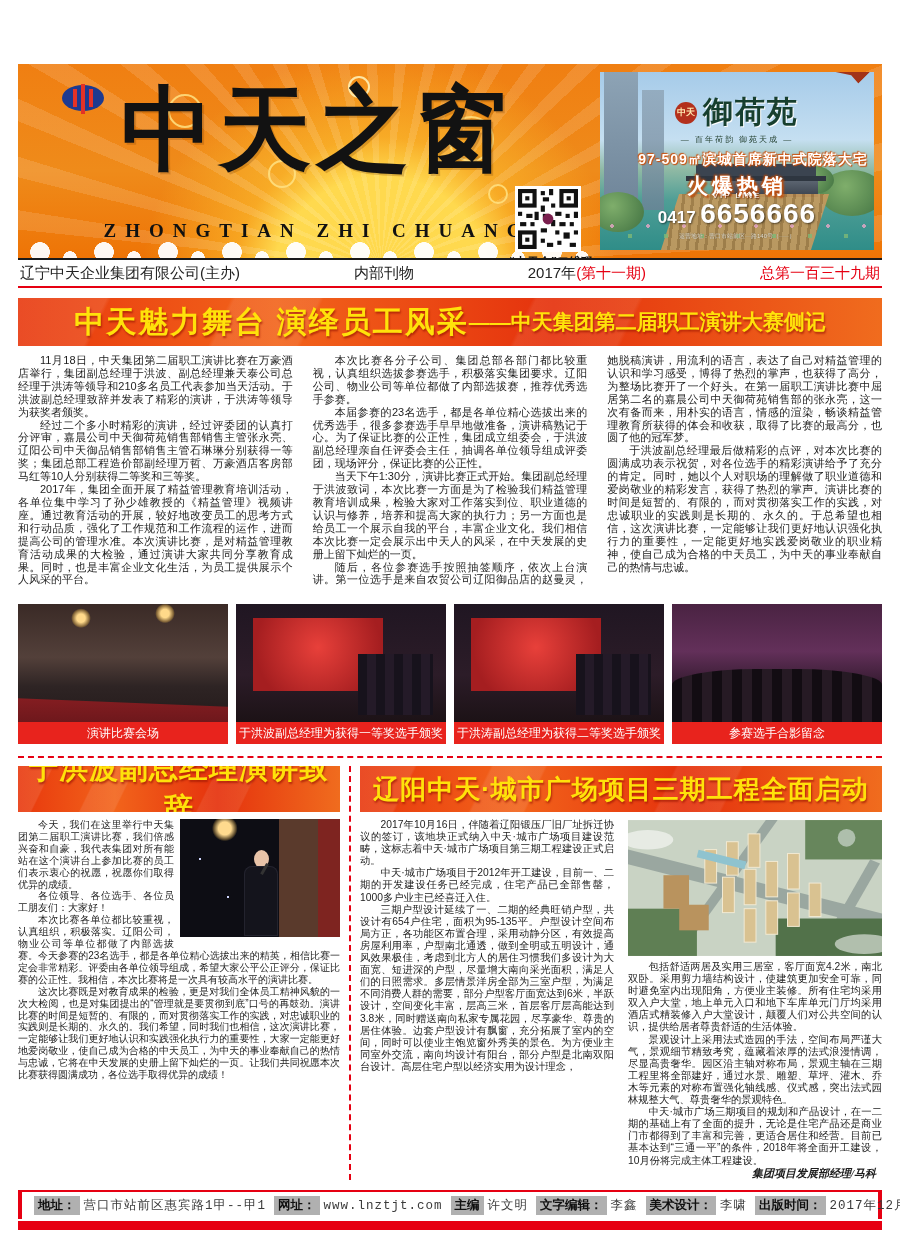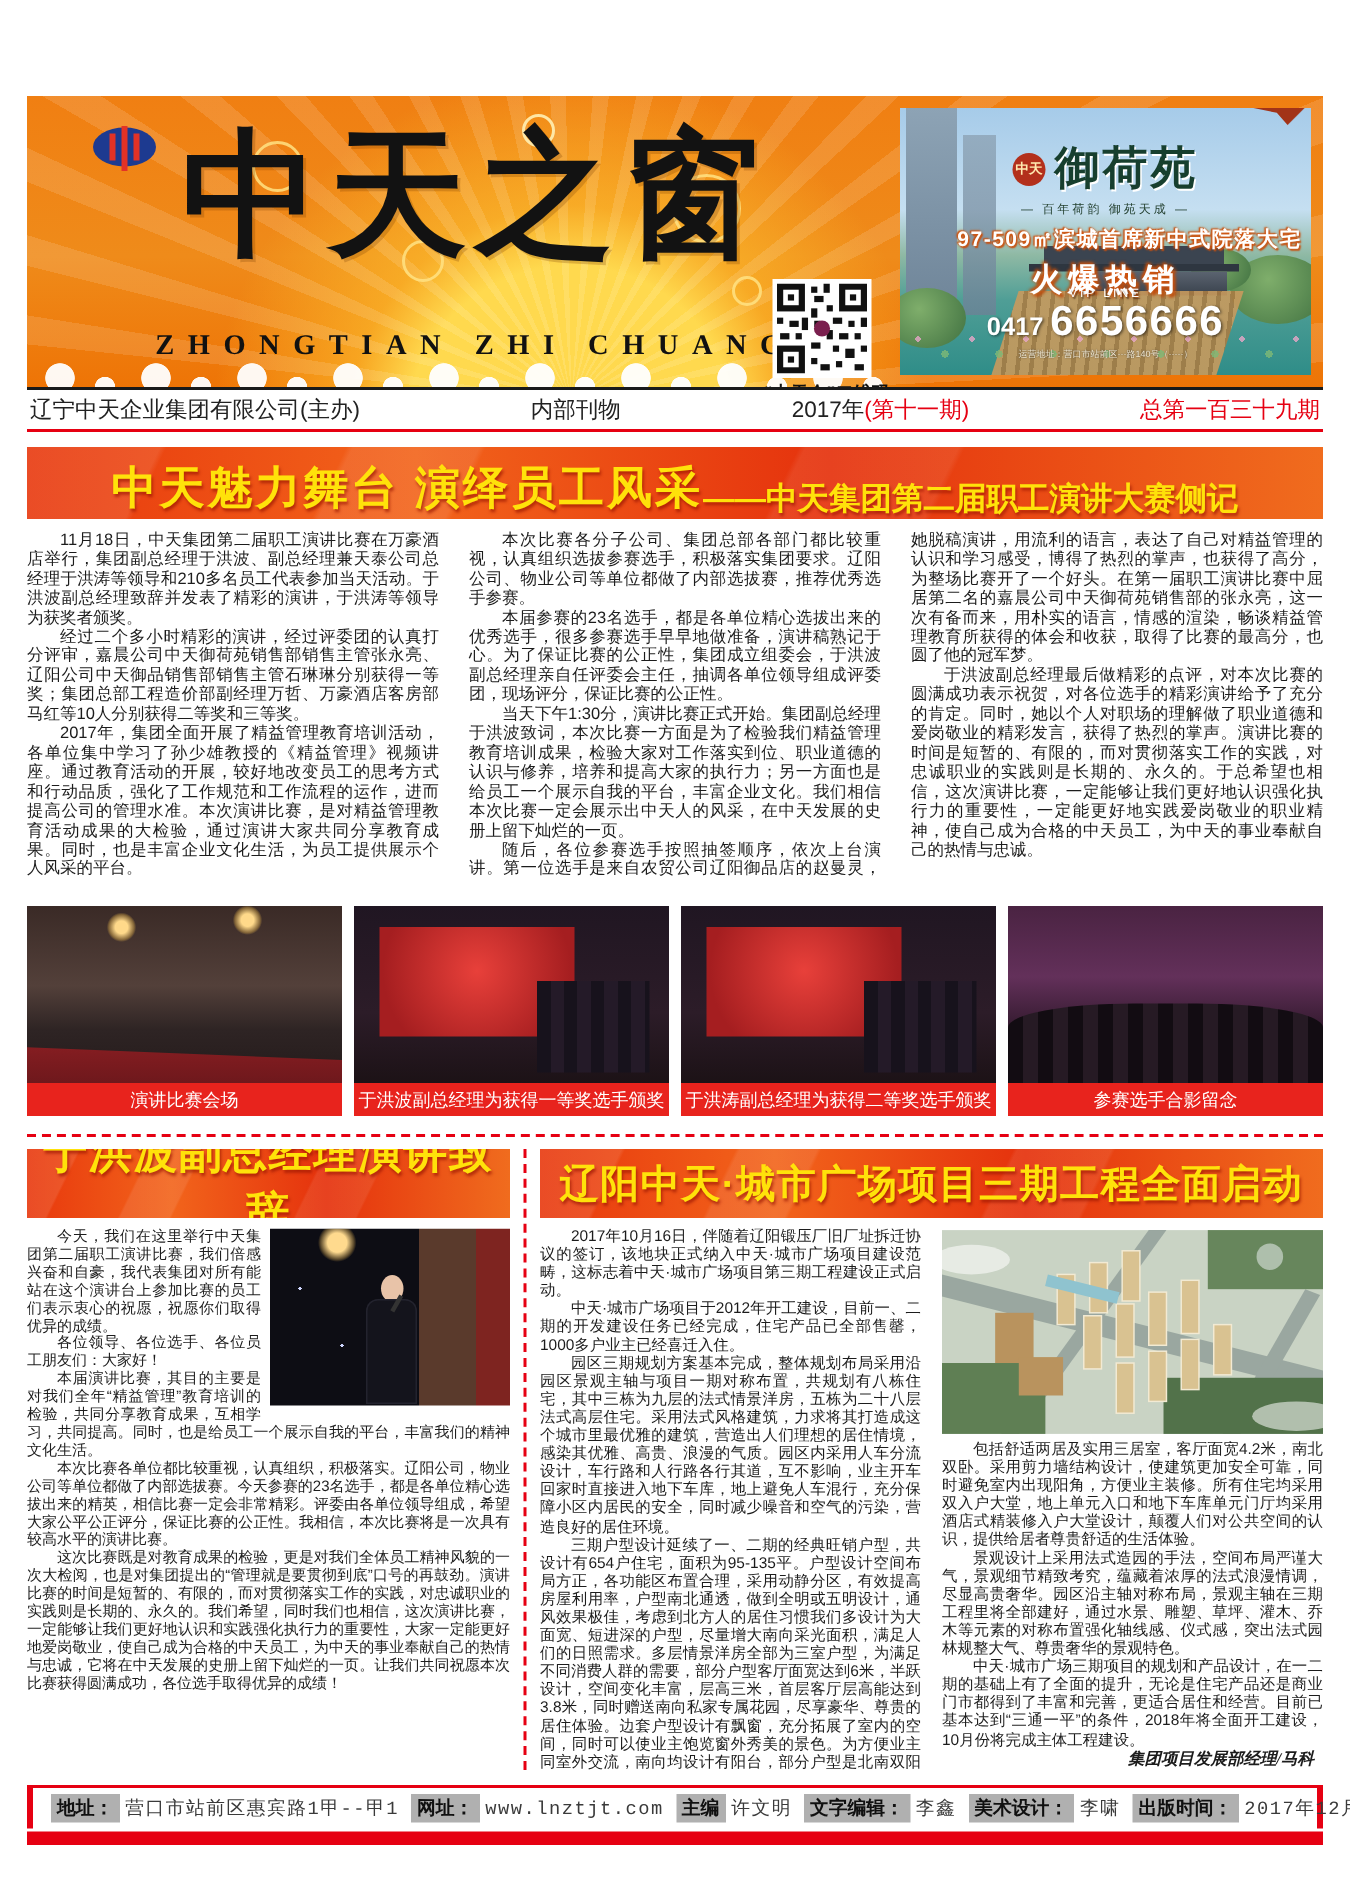--- a/index.html
+++ b/index.html
@@ -72,7 +72,7 @@
     background:
       linear-gradient(116deg, rgba(255,255,255,.10) 0 10%, transparent 10.5% 24%, rgba(255,255,255,.09) 24.5% 34%, transparent 34.5% 58%, rgba(255,255,255,.08) 58.5% 70%, transparent 70.5%),
       linear-gradient(90deg,#e8380d,#f2641b 30%,#e5320d 62%,#f06c1e 100%); }
-  .lead-banner { height:48px; margin-top:10px; display:flex; align-items:flex-end; justify-content:center; }
+  .lead-banner { height:48px; margin-top:10px; display:flex; align-items:center; justify-content:center; }
   .lead-banner .main { font-size:30px; font-weight:bold; letter-spacing:2px; text-shadow:1px 2px 2px rgba(150,20,0,.65); }
   .lead-banner .sub { font-size:21px; font-weight:bold; text-shadow:1px 2px 2px rgba(150,20,0,.65); }
 

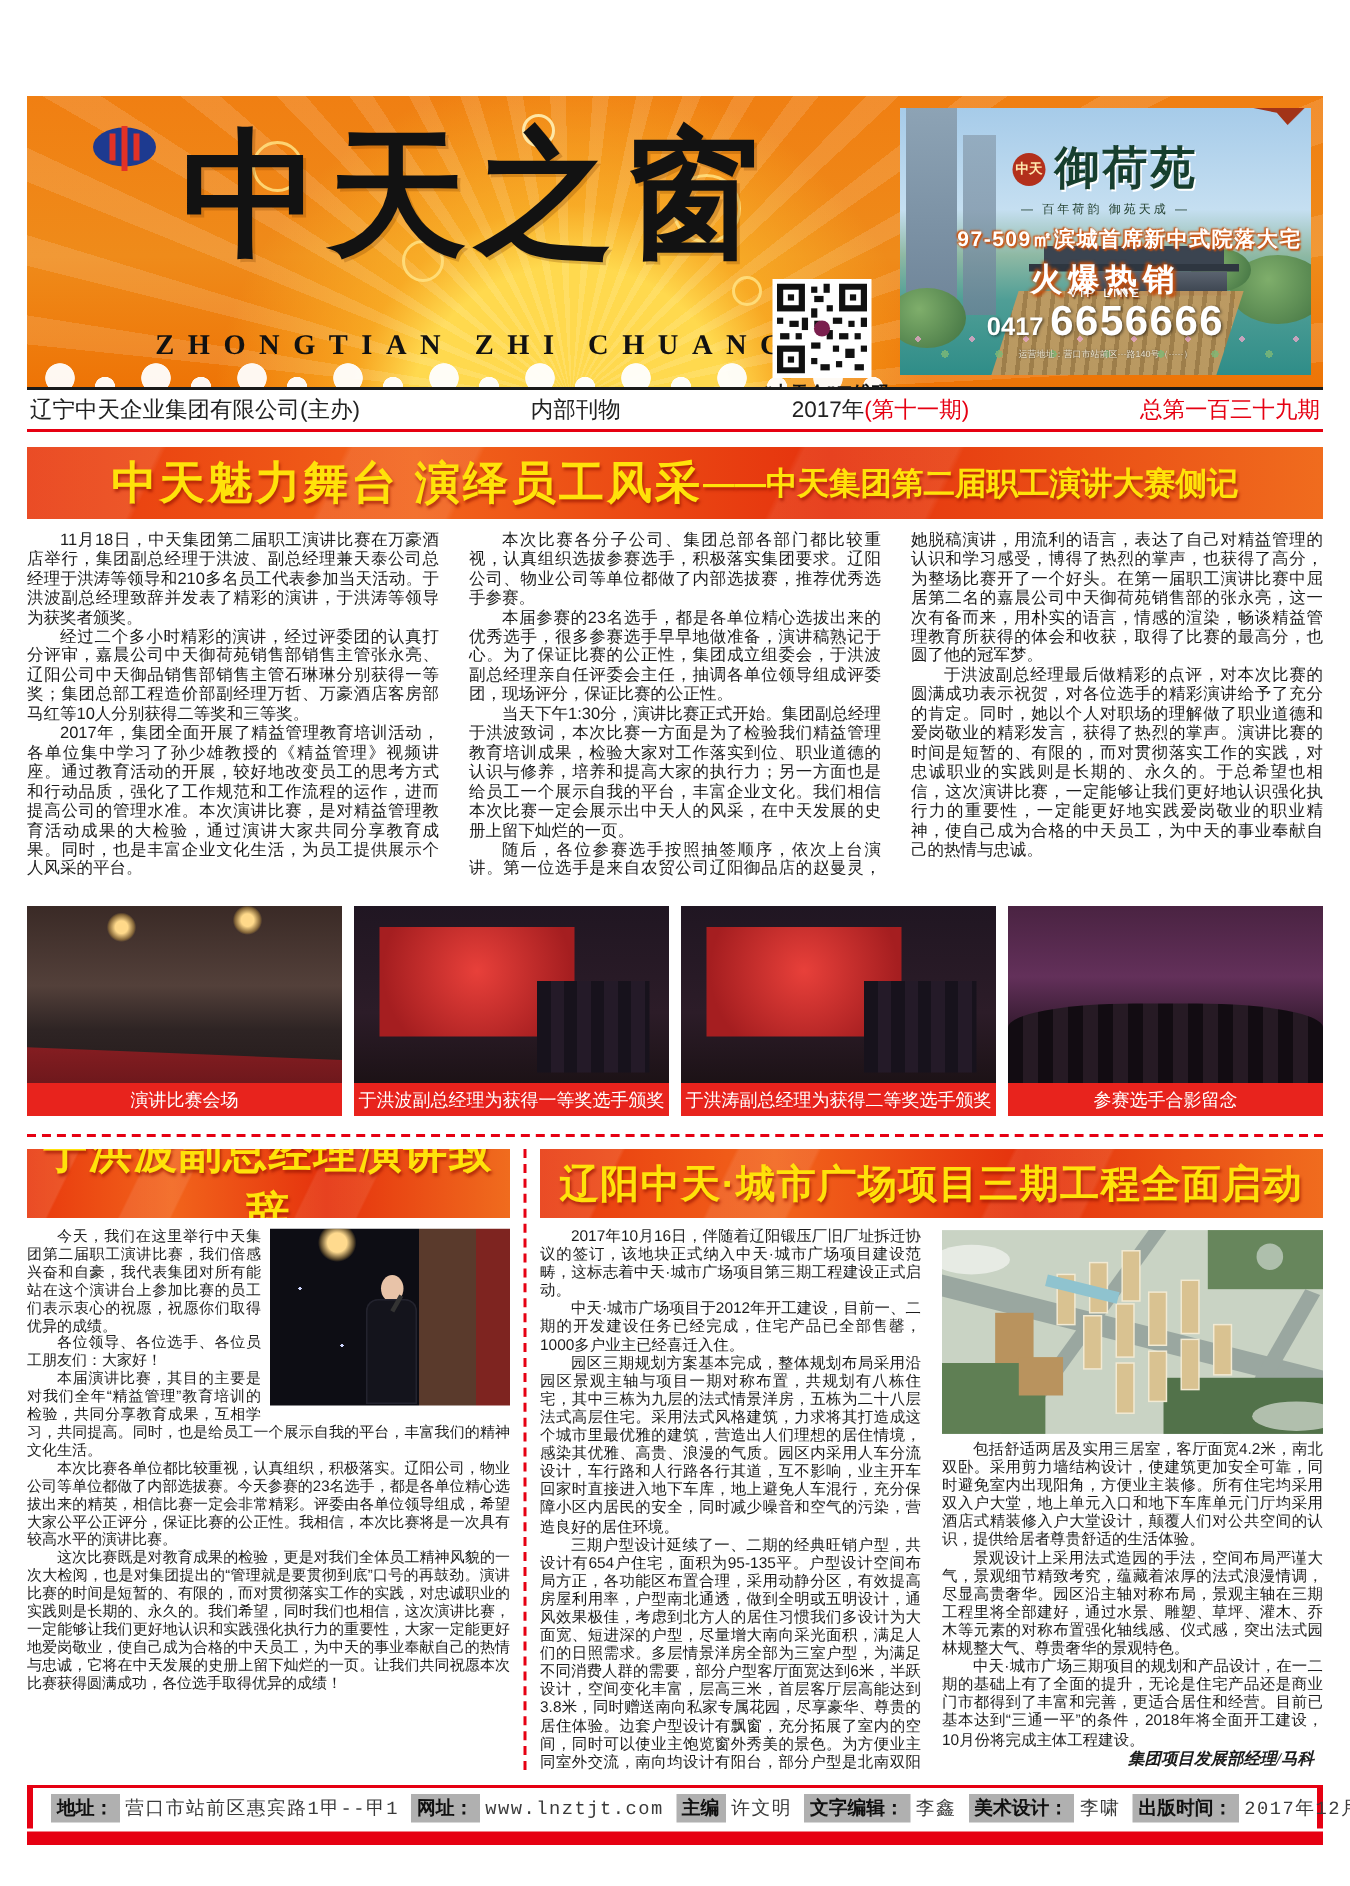--- a/index.html
+++ b/index.html
@@ -312,7 +312,6 @@
         <div class="col">
           <p>2017年10月16日，伴随着辽阳锻压厂旧厂址拆迁协议的签订，该地块正式纳入中天·城市广场项目建设范畴，这标志着中天·城市广场项目第三期工程建设正式启动。</p>
           <p>中天·城市广场项目于2012年开工建设，目前一、二期的开发建设任务已经完成，住宅产品已全部售罄，1000多户业主已经喜迁入住。</p>
-          <p>园区三期规划方案基本完成，整体规划布局采用沿园区景观主轴与项目一期对称布置，共规划有八栋住宅，其中三栋为九层的法式情景洋房，五栋为二十八层法式高层住宅。采用法式风格建筑，力求将其打造成这个城市里最优雅的建筑，营造出人们理想的居住情境，感染其优雅、高贵、浪漫的气质。园区内采用人车分流设计，车行路和人行路各行其道，互不影响，业主开车回家时直接进入地下车库，地上避免人车混行，充分保障小区内居民的安全，同时减少噪音和空气的污染，营造良好的居住环境。</p>
           <p>三期户型设计延续了一、二期的经典旺销户型，共设计有654户住宅，面积为95-135平。户型设计空间布局方正，各功能区布置合理，采用动静分区，有效提高房屋利用率，户型南北通透，做到全明或五明设计，通风效果极佳，考虑到北方人的居住习惯我们多设计为大面宽、短进深的户型，尽量增大南向采光面积，满足人们的日照需求。多层情景洋房全部为三室户型，为满足不同消费人群的需要，部分户型客厅面宽达到6米，半跃设计，空间变化丰富，层高三米，首层客厅层高能达到3.8米，同时赠送南向私家专属花园，尽享豪华、尊贵的居住体验。边套户型设计有飘窗，充分拓展了室内的空间，同时可以使业主饱览窗外秀美的景色。为方便业主同室外交流，南向均设计有阳台，部分户型是北南双阳台设计。高层住宅户型以经济实用为设计理念，</p>
         </div>
         <div class="col">

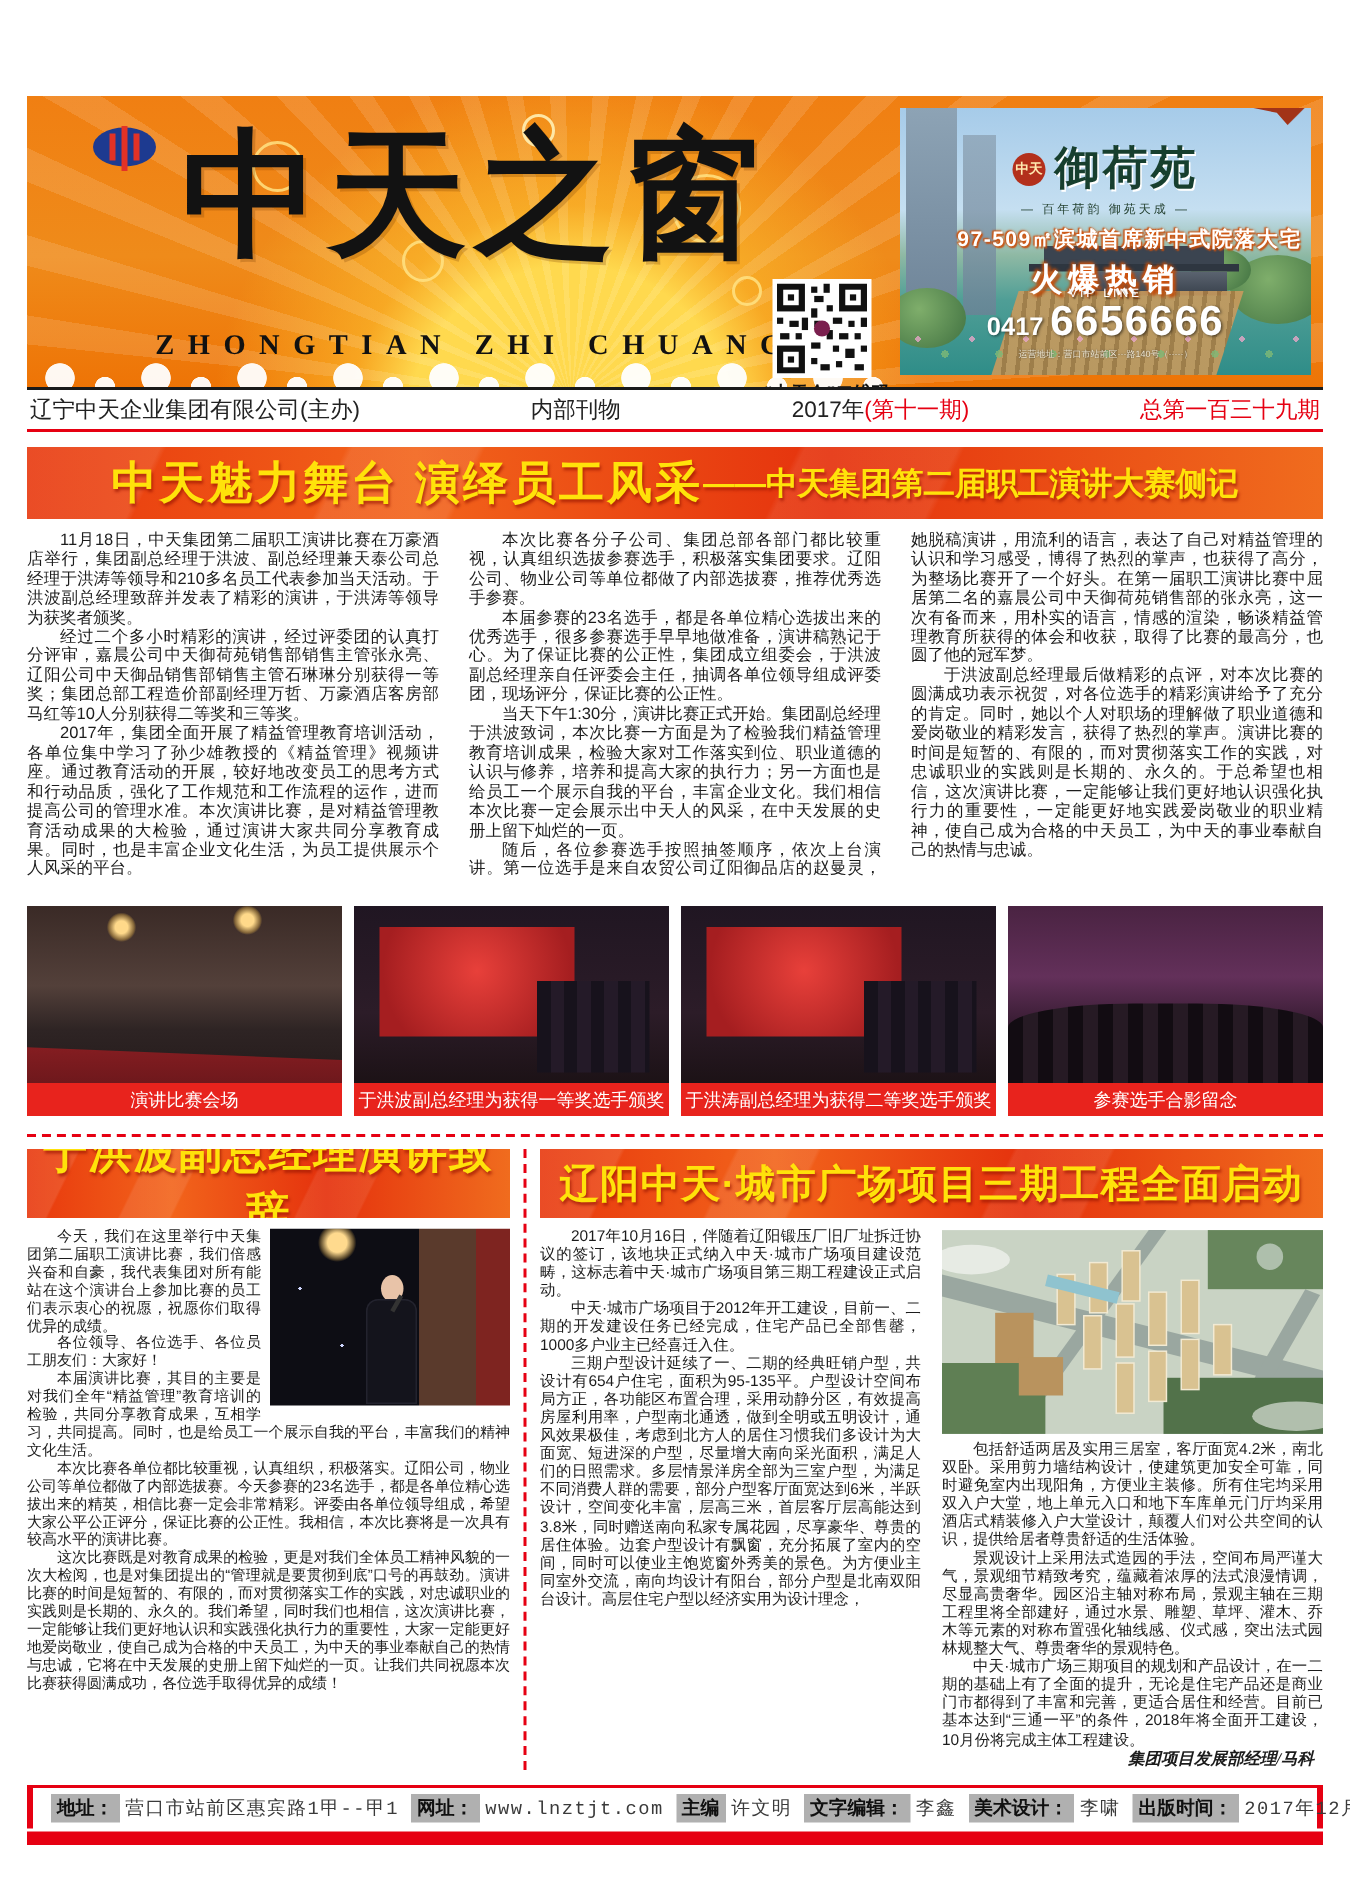--- a/index.html
+++ b/index.html
@@ -296,7 +296,6 @@
         </div>
         <p>今天，我们在这里举行中天集团第二届职工演讲比赛，我们倍感兴奋和自豪，我代表集团对所有能站在这个演讲台上参加比赛的员工们表示衷心的祝愿，祝愿你们取得优异的成绩。</p>
         <p>各位领导、各位选手、各位员工朋友们：大家好！</p>
-        <p>本届演讲比赛，其目的主要是对我们全年“精益管理”教育培训的检验，共同分享教育成果，互相学习，共同提高。同时，也是给员工一个展示自我的平台，丰富我们的精神文化生活。</p>
         <p>本次比赛各单位都比较重视，认真组织，积极落实。辽阳公司，物业公司等单位都做了内部选拔赛。今天参赛的23名选手，都是各单位精心选拔出来的精英，相信比赛一定会非常精彩。评委由各单位领导组成，希望大家公平公正评分，保证比赛的公正性。我相信，本次比赛将是一次具有较高水平的演讲比赛。</p>
         <p>这次比赛既是对教育成果的检验，更是对我们全体员工精神风貌的一次大检阅，也是对集团提出的“管理就是要贯彻到底”口号的再鼓劲。演讲比赛的时间是短暂的、有限的，而对贯彻落实工作的实践，对忠诚职业的实践则是长期的、永久的。我们希望，同时我们也相信，这次演讲比赛，一定能够让我们更好地认识和实践强化执行力的重要性，大家一定能更好地爱岗敬业，使自己成为合格的中天员工，为中天的事业奉献自己的热情与忠诚，它将在中天发展的史册上留下灿烂的一页。让我们共同祝愿本次比赛获得圆满成功，各位选手取得优异的成绩！</p>
       </div>

